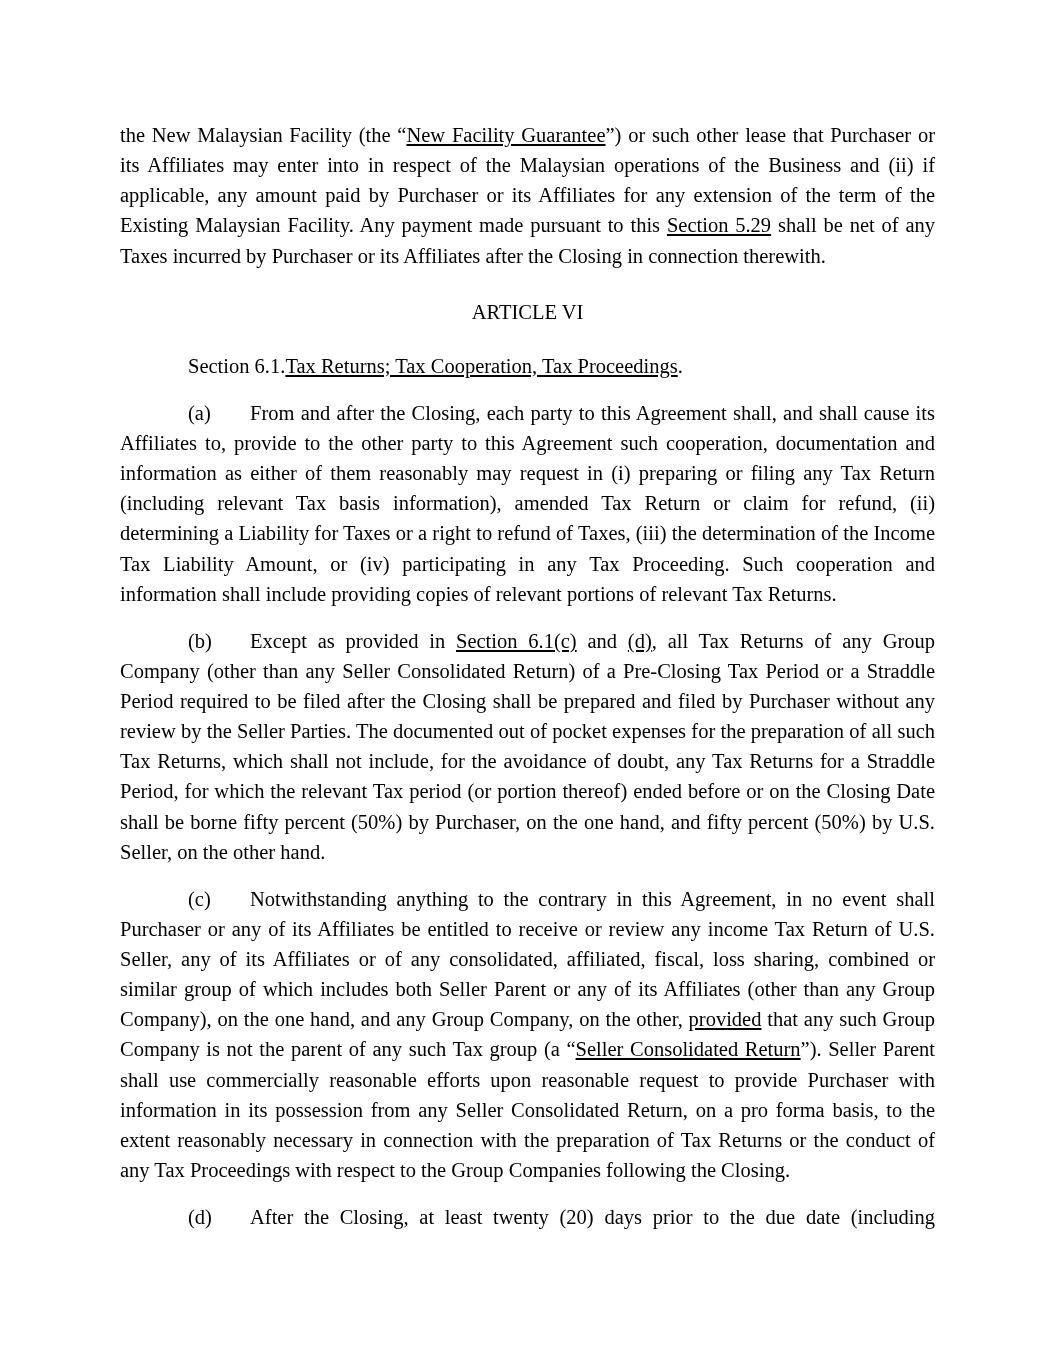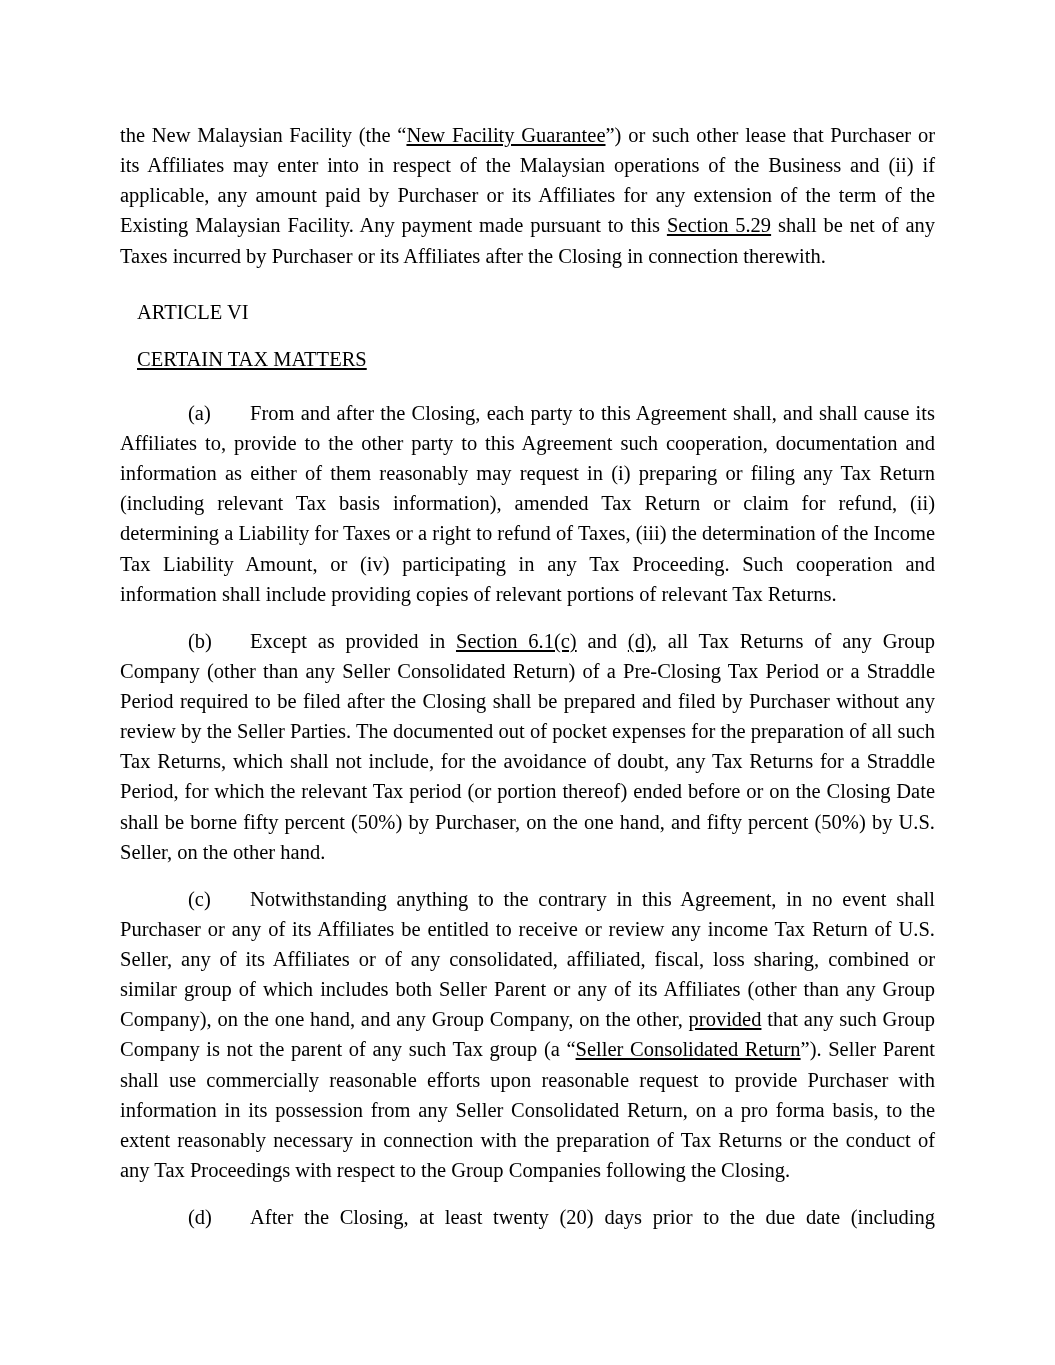--- a/index.html
+++ b/index.html
@@ -32,7 +32,8 @@
     text-align: justify;
   }
   .center {
-    margin: 17px;
+    text-align: center;
+    margin: 4px;
   }
   .article-block {
     margin: 26px 0 24px 0;

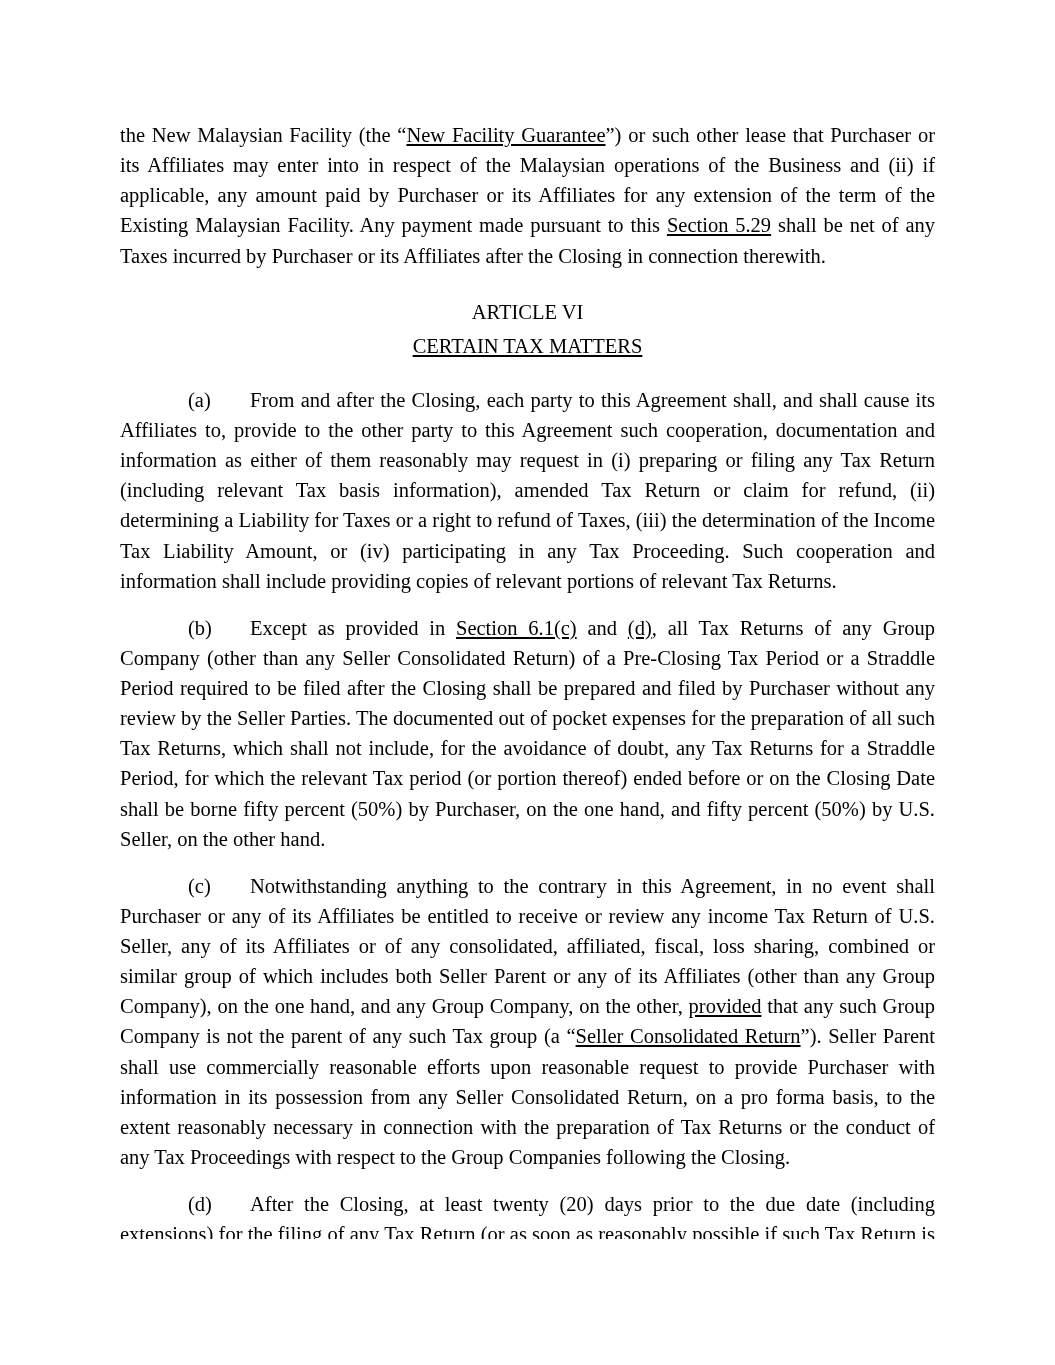--- a/index.html
+++ b/index.html
@@ -75,7 +75,6 @@
 
     <div class="article-block">
       <p class="center">ARTICLE VI</p>
-      <p class="center article-title">CERTAIN TAX MATTERS</p>
     </div>
 
 

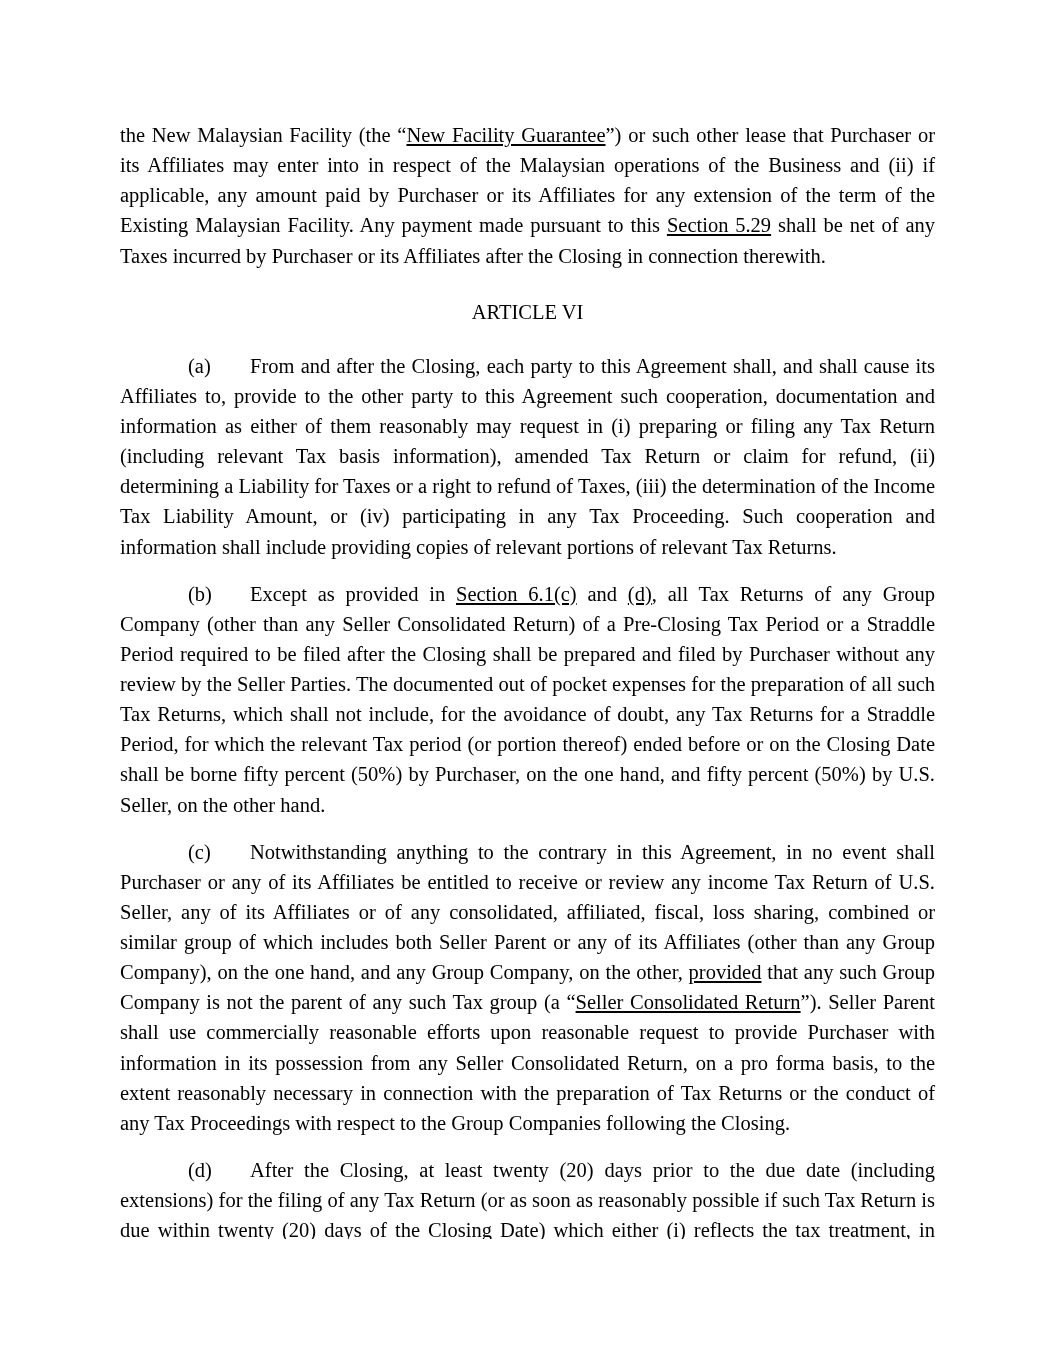--- a/index.html
+++ b/index.html
@@ -77,6 +77,7 @@
       <p class="center">ARTICLE VI</p>
     </div>
 
+    <p class="section-head"><span>Section 6.1.</span><span class="u">Tax Returns; Tax Cooperation, Tax Proceedings</span><span>.</span></p>
 
     <div id="clauses">
         <p class="just"><span class="indent-first"></span><span class="lbl">(a)</span><span>From and after the Closing, each party to this Agreement shall, and shall cause its Affiliates to, provide to the other party to this Agreement such cooperation, documentation and information as either of them reasonably may request in (i) preparing or filing any Tax Return (including relevant Tax basis information), amended Tax Return or claim for refund, (ii) determining a Liability for Taxes or a right to refund of Taxes, (iii) the determination of the Income Tax Liability Amount, or (iv) participating in any Tax Proceeding. Such cooperation and information shall include providing copies of relevant portions of relevant Tax Returns.</span></p>

